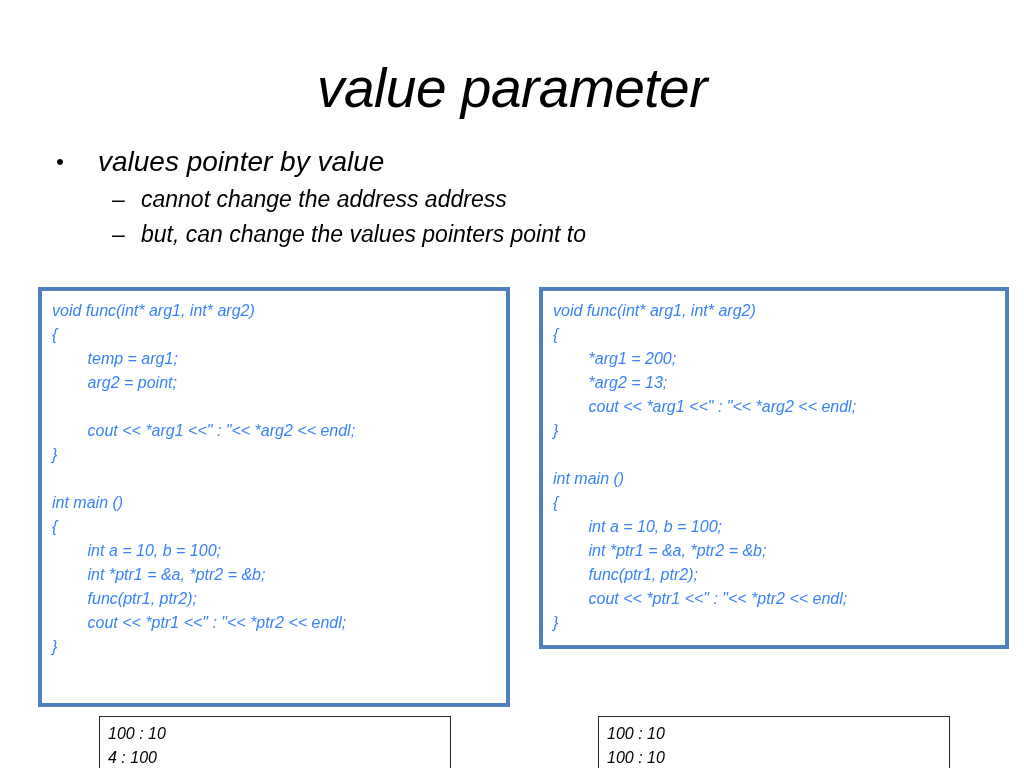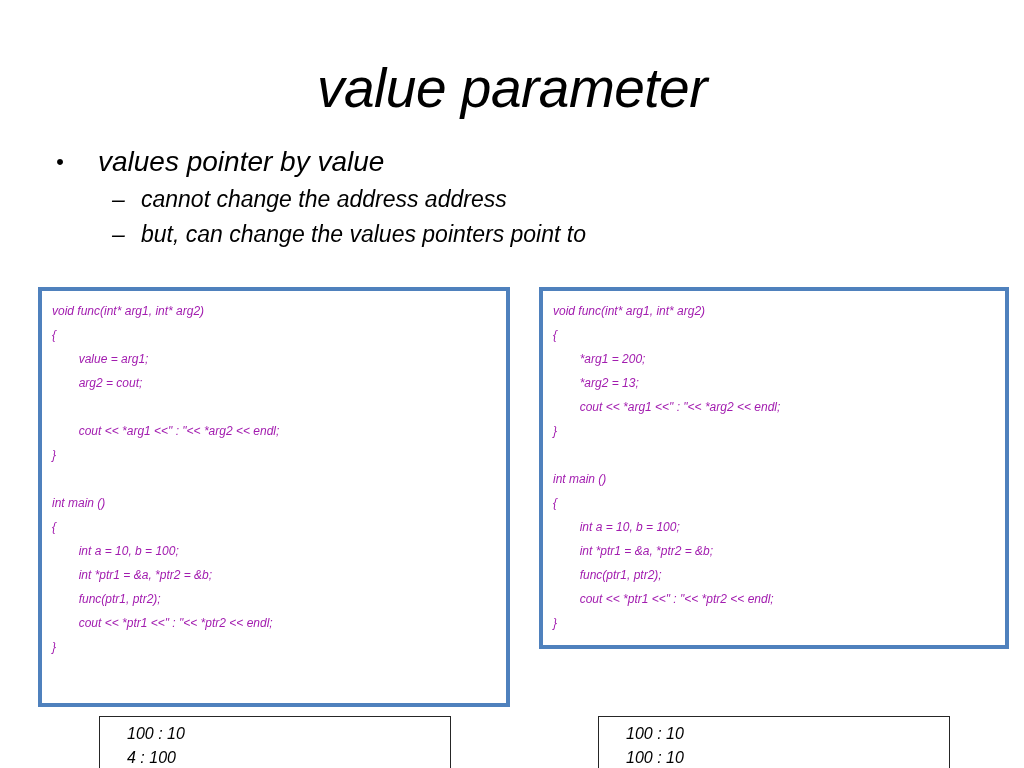--- a/index.html
+++ b/index.html
@@ -92,11 +92,11 @@
     right: 6px;
   }
   .code-line {
-    font-size: 12px;
+    font-size: 16px;
     line-height: 24px;
     height: 24px;
     white-space: pre;
-    color: #a21caf;
+    color: #3b82f6;
   }
 
   

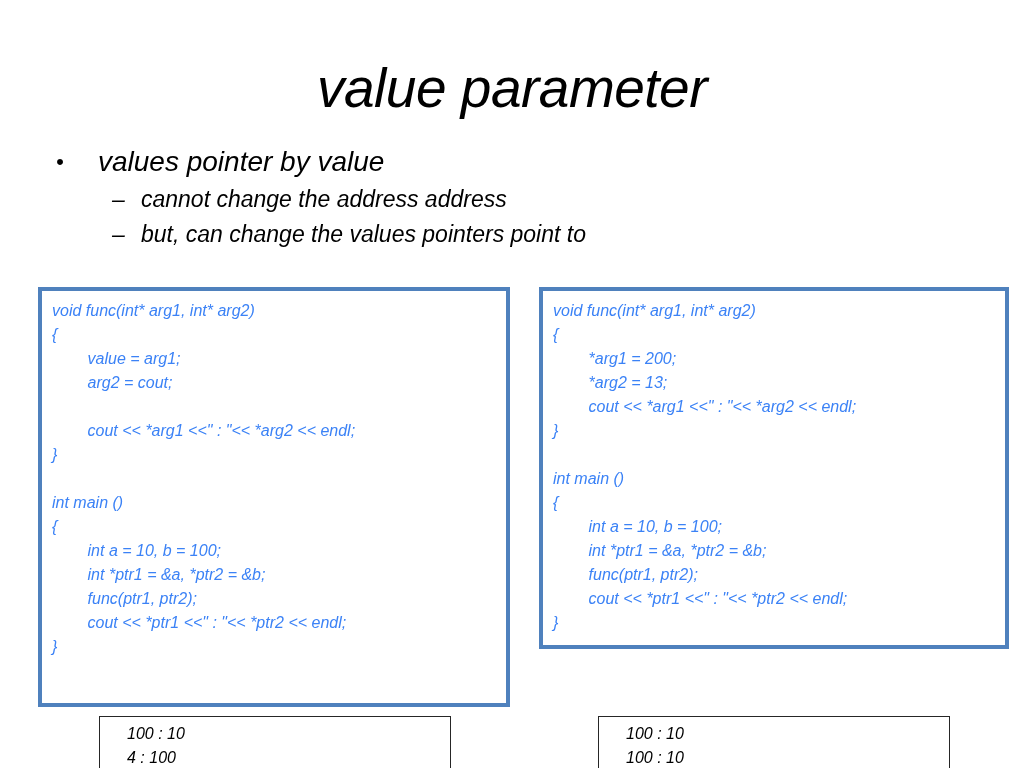--- a/index.html
+++ b/index.html
@@ -153,7 +153,7 @@
     <div class="code-lines">
         <div class="code-line">void func(int* arg1, int* arg2)</div>
         <div class="code-line">{</div>
-        <div class="code-line">        value = arg1;</div>
+        <div class="code-line">        temp = arg1;</div>
         <div class="code-line">        arg2 = cout;</div>
         <div class="code-line">&nbsp;</div>
         <div class="code-line">        cout &lt;&lt; *arg1 &lt;&lt;" : "&lt;&lt; *arg2 &lt;&lt; endl;</div>

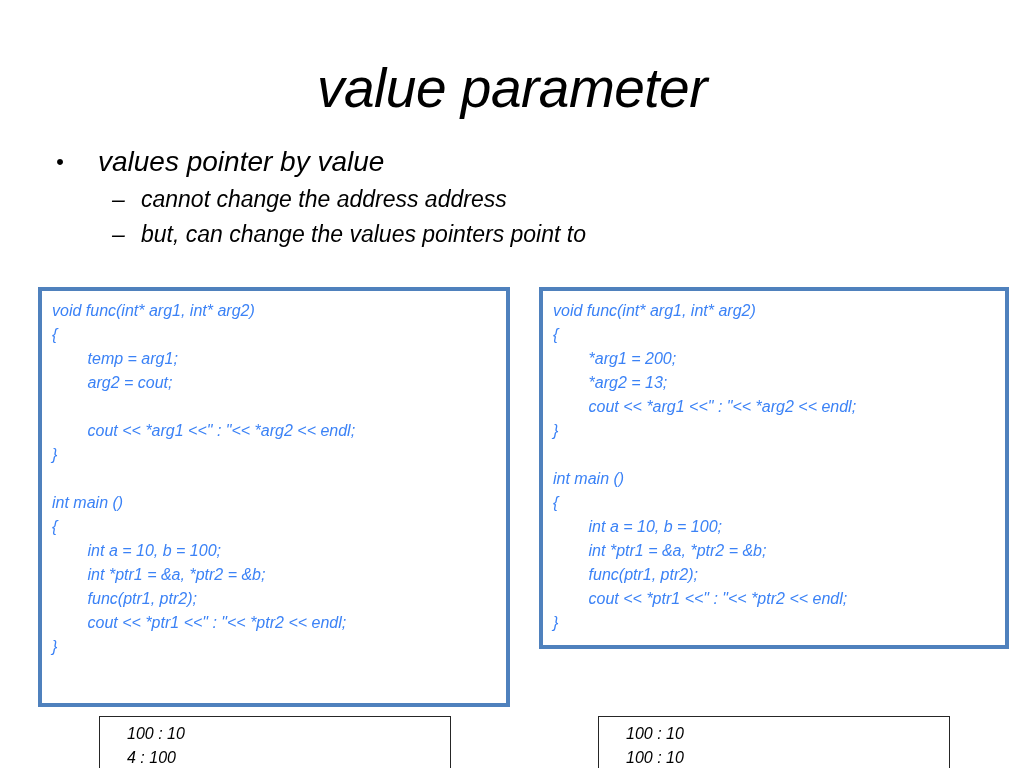--- a/index.html
+++ b/index.html
@@ -154,7 +154,7 @@
         <div class="code-line">void func(int* arg1, int* arg2)</div>
         <div class="code-line">{</div>
         <div class="code-line">        temp = arg1;</div>
-        <div class="code-line">        arg2 = cout;</div>
+        <div class="code-line">        arg2 = point;</div>
         <div class="code-line">&nbsp;</div>
         <div class="code-line">        cout &lt;&lt; *arg1 &lt;&lt;" : "&lt;&lt; *arg2 &lt;&lt; endl;</div>
         <div class="code-line">}</div>

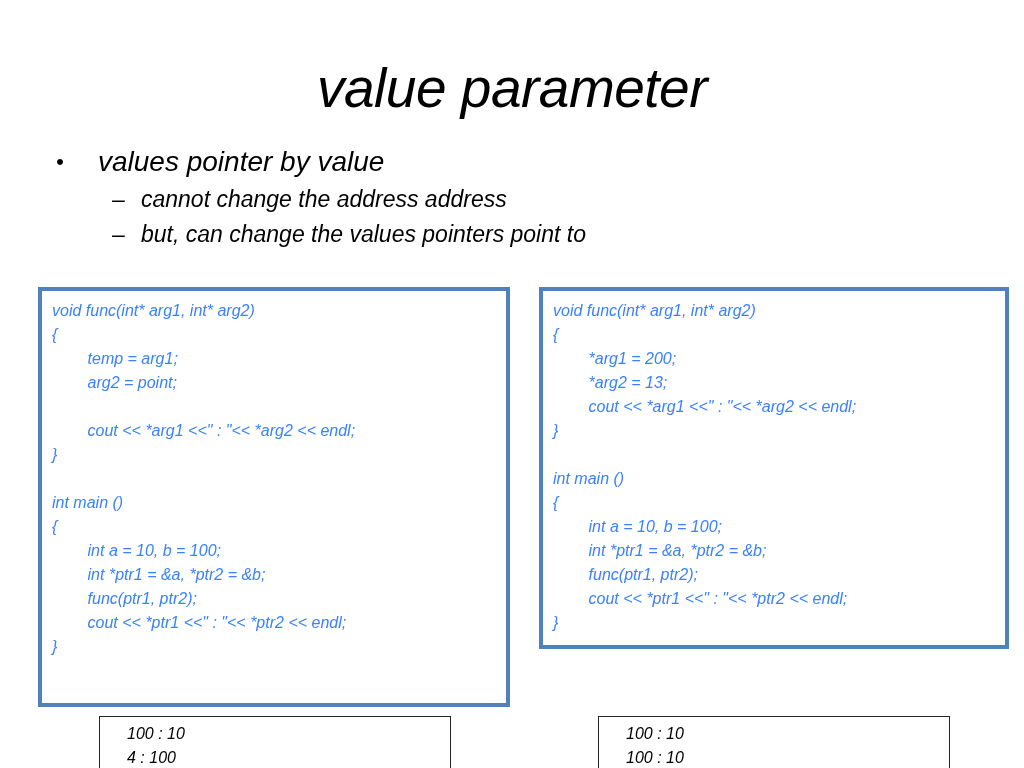--- a/index.html
+++ b/index.html
@@ -120,7 +120,6 @@
     height: 24px;
     white-space: pre;
     color: #000000;
-    margin-left: 19px;
   }
 </style>
 </head>

